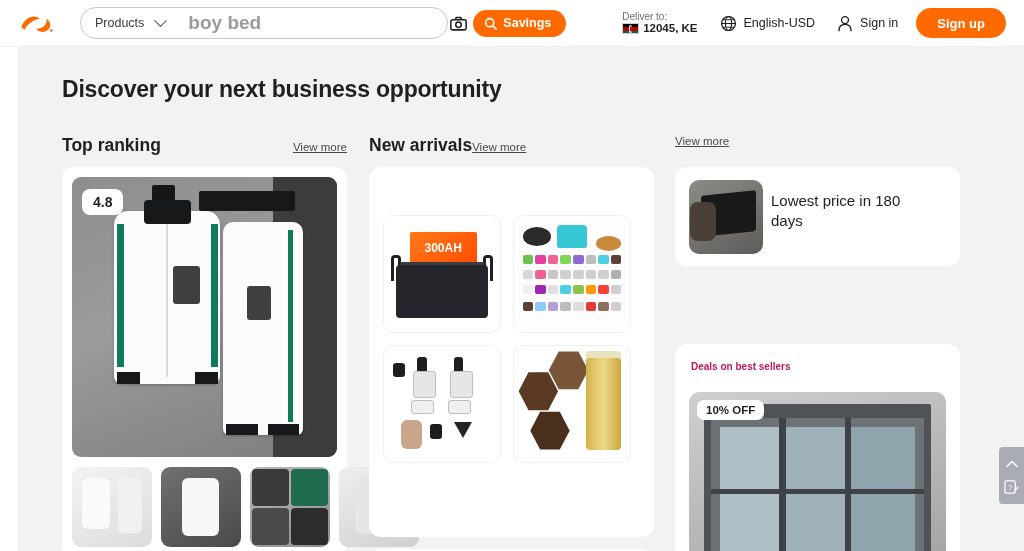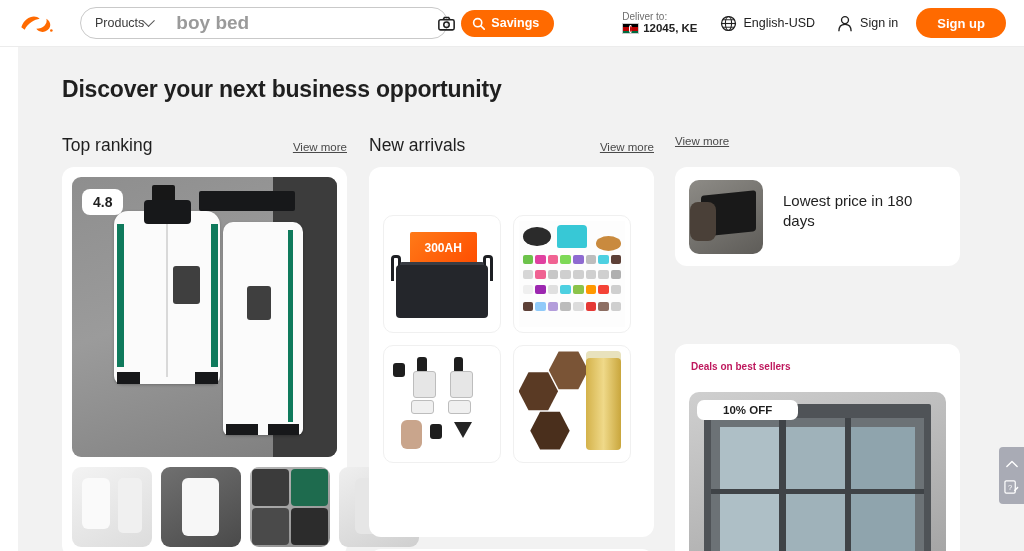--- a/index.html
+++ b/index.html
@@ -42,7 +42,7 @@
     padding-left: 14px; padding-right: 3px;
   }
   .cat-select {
-    display: flex; align-items: center; gap: 0;
+    display: flex; align-items: center; gap: 12px;
     font-size: 12.5px; color: #3a3a3a;
     cursor: pointer; white-space: nowrap;
   }

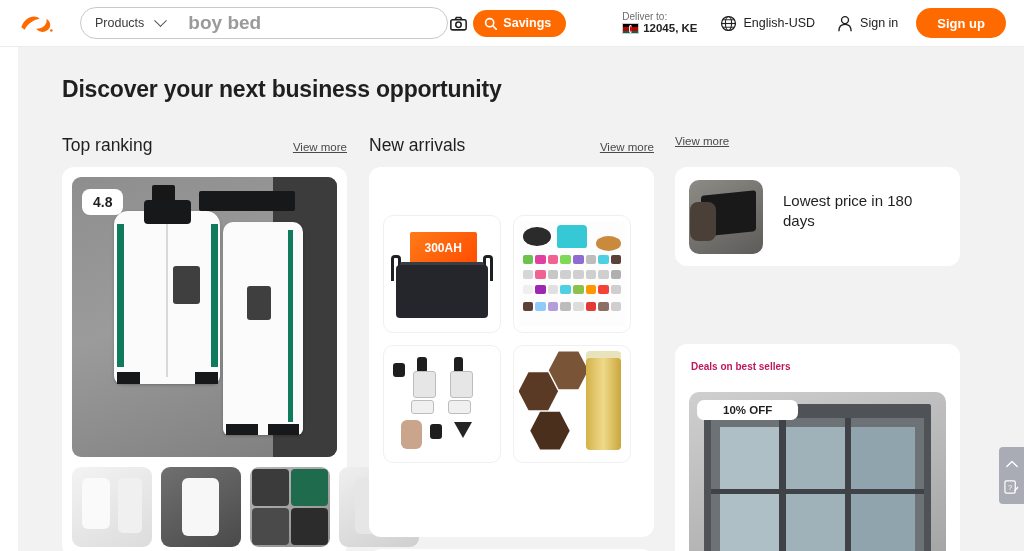--- a/index.html
+++ b/index.html
@@ -102,7 +102,7 @@
   }
 
   .col-head { position:absolute; display:flex; align-items:baseline; }
-  .col-title { font-size:17.5px; font-weight:normal; color:#1f1f1f; }
+  .col-title { font-size:17.5px; font-weight:bold; color:#1f1f1f; }
   .view-more {
     font-size:11.5px; color:#4a4a4a; text-decoration:underline;
     cursor:pointer; white-space:nowrap;

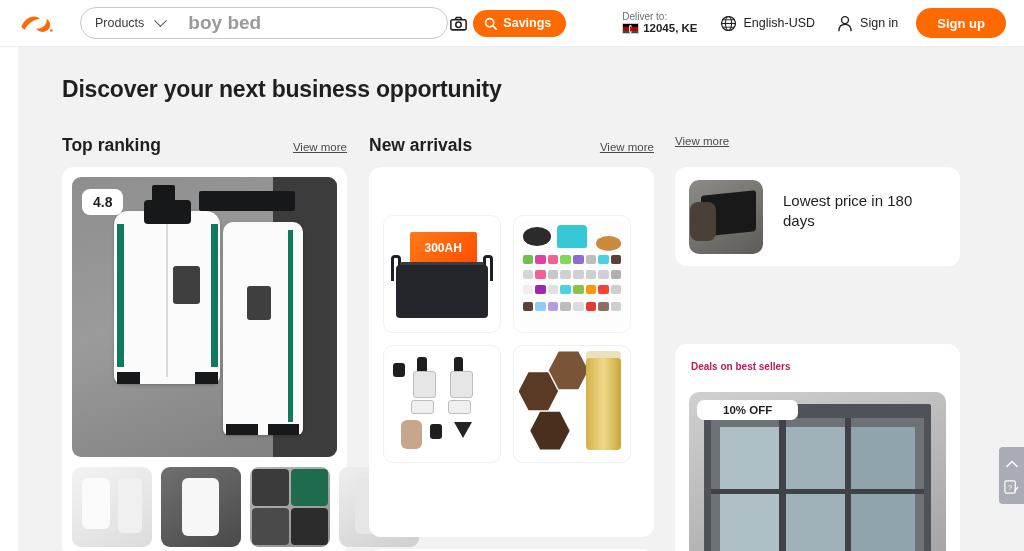--- a/index.html
+++ b/index.html
@@ -152,7 +152,7 @@
   .tq{position:absolute;width:46%;height:46%;background:#6f6f6f;border-radius:4px;}
 
   
-  .c2-head{ left:369px; top:88px; width:285px; justify-content:space-between;}
+  .c2-head{ left:369px; top:88px; width:285px; }
   .c2-card{ left:369px; top:120px; width:285px; height:370px; }
   .c2-title{ position:absolute; left:16px; top:16px; font-size:15px; font-weight:bold; color:#1f1f1f;}
   .grid2{position:absolute;left:14px;top:48px;display:grid;grid-template-columns:118px 118px;gap:12px;}

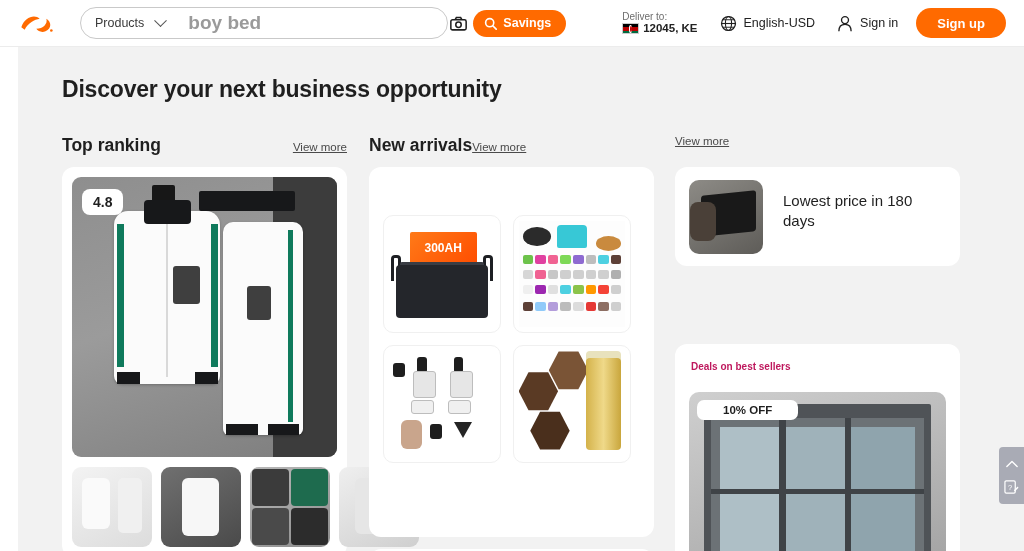--- a/index.html
+++ b/index.html
@@ -183,7 +183,7 @@
   .lp-img{position:absolute;left:14px;top:13px;width:74px;height:74px;border-radius:10px;overflow:hidden;background:linear-gradient(150deg,#8d8b86,#5e5c58);}
   .lp-blk{position:absolute;left:16%;top:18%;width:74%;height:56%;background:#191919;border-radius:3px;transform:skewY(-6deg);}
   .lp-hand{position:absolute;left:2%;top:30%;width:34%;height:52%;background:#4a4038;border-radius:8px;}
-  .lp-txt{position:absolute;left:108px;top:24px;width:150px;font-size:15px;color:#1f1f1f;line-height:1.33;}
+  .lp-txt{position:absolute;left:96px;top:24px;width:150px;font-size:15px;color:#1f1f1f;line-height:1.33;}
 
   .c3-card2{ left:675px; top:297px; width:285px; height:255px; }
   .dbs-title{position:absolute;left:16px;top:17px;font-size:10px;font-weight:bold;color:#be185d;text-align:center;}

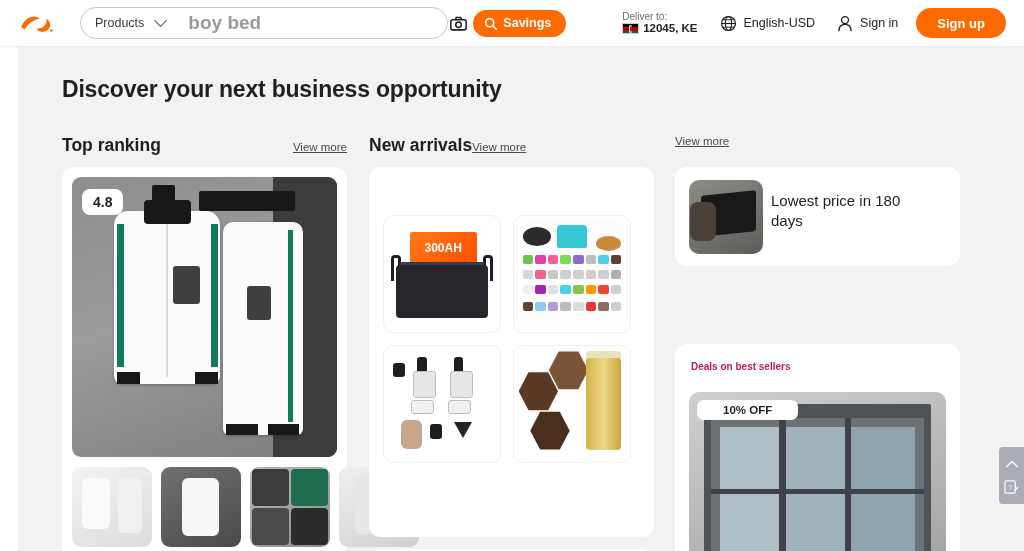--- a/index.html
+++ b/index.html
@@ -194,7 +194,7 @@
   }
   .off-badge{
     position:absolute;left:8px;top:8px;z-index:3;
-    background:#fff;border-radius:7px;padding:4px 26px;
+    background:#fff;border-radius:7px;padding:4px 9px;
     font-size:11.5px;font-weight:bold;color:#1f1f1f;
   }
   .win-frame{position:absolute;left:6%;top:6%;width:88%;height:88%;background:#4f5357;border-radius:2px;}

